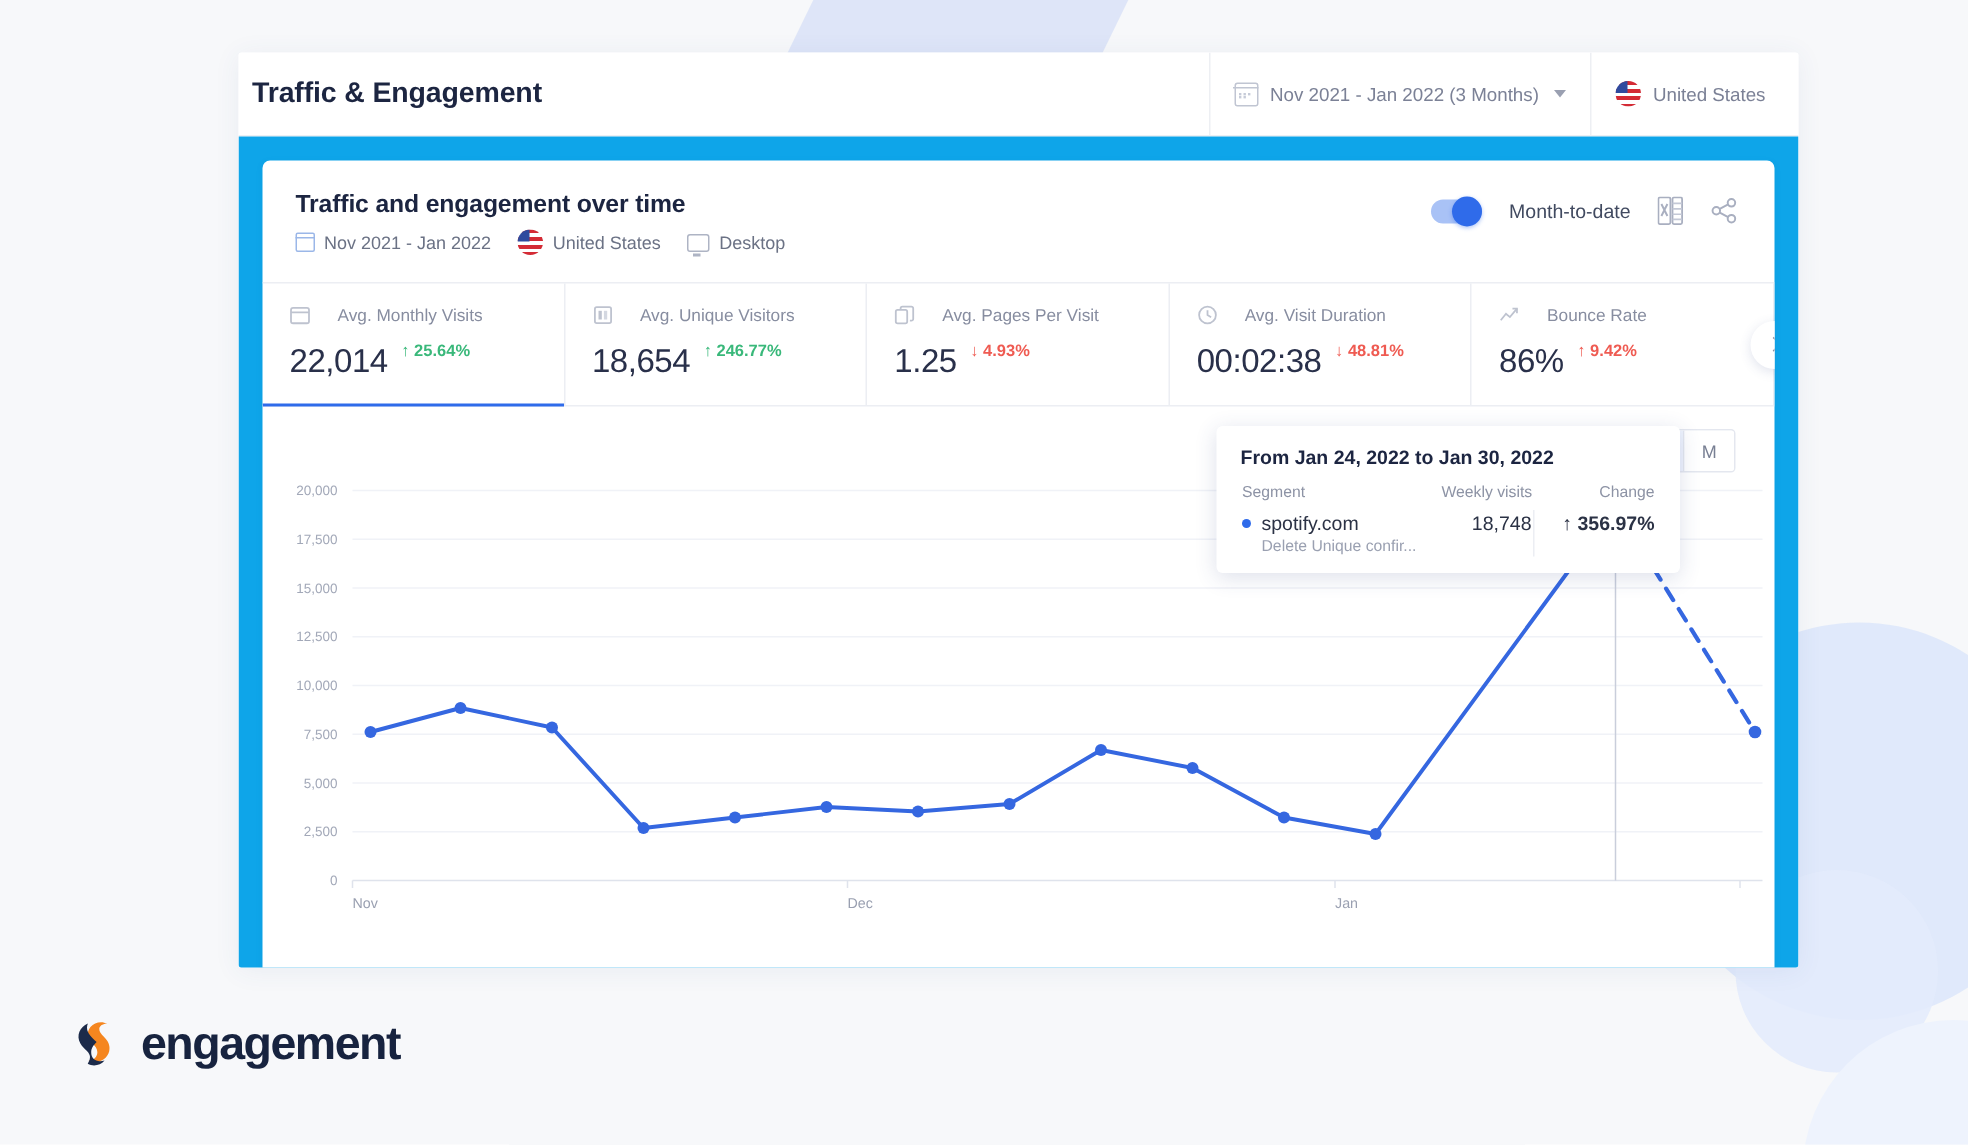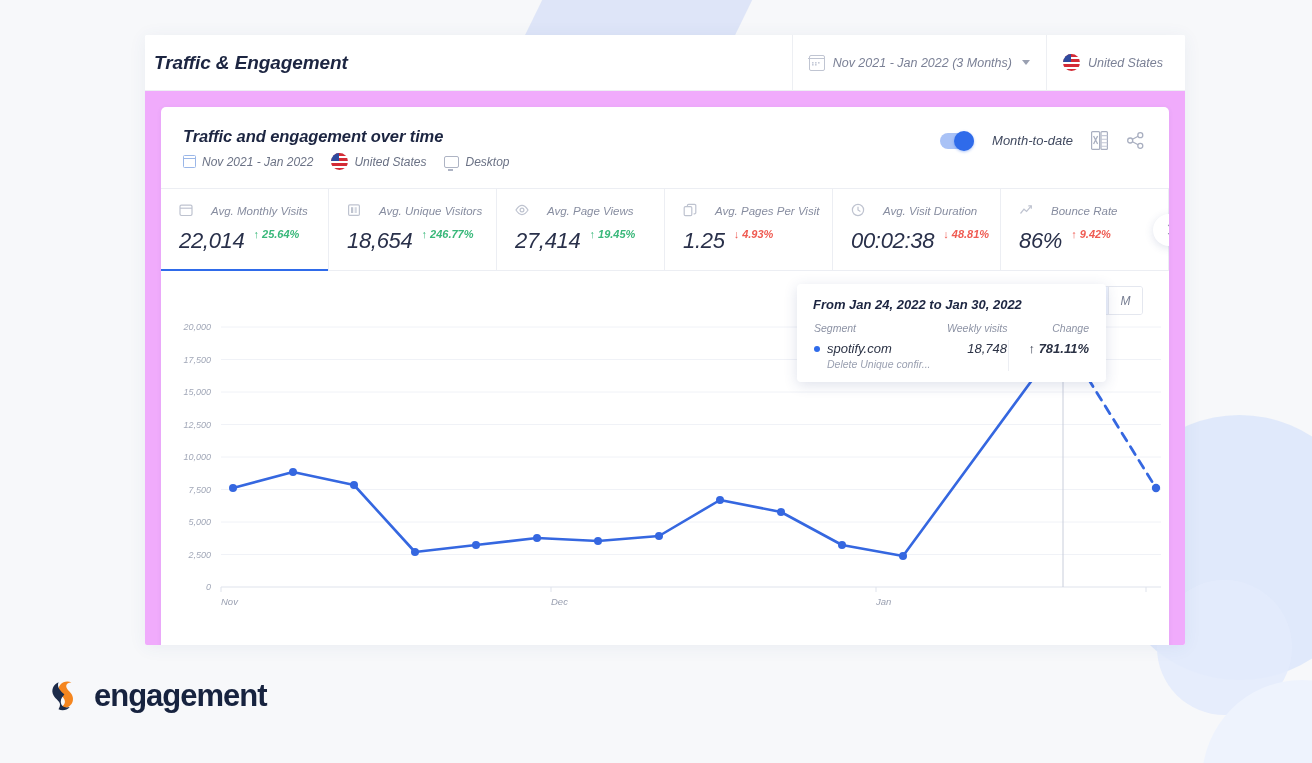--- a/index.html
+++ b/index.html
@@ -31,12 +31,11 @@
 
   
   #app-window{
-    position:absolute;left:145px;top:35px;width:1040px;height:610px;
+    position:absolute;left:159px;top:35px;width:1040px;height:610px;
     background:#ffffff;
     border-radius:2px;
     box-shadow:0 2px 18px rgba(60,80,140,.07);
     overflow:hidden;
-    font-style:italic;
   }
   
   #page-header{

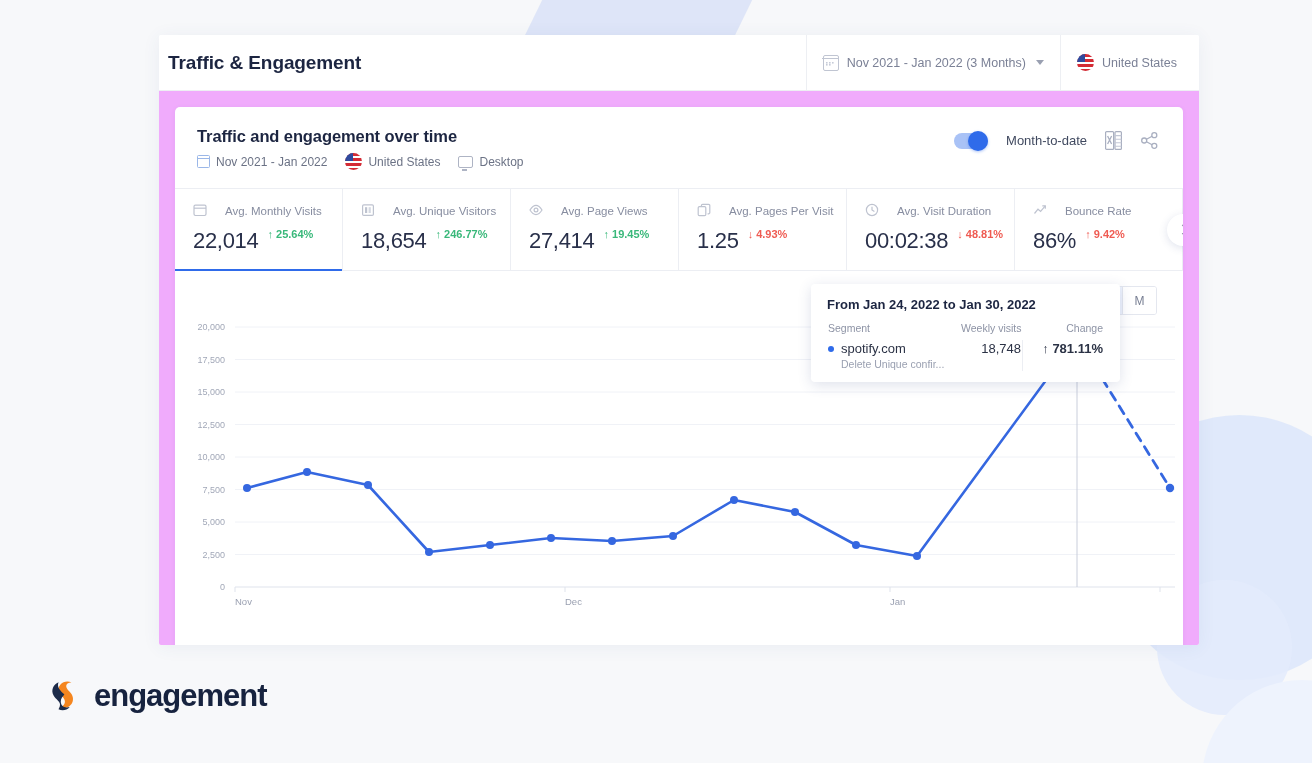--- a/index.html
+++ b/index.html
@@ -87,7 +87,7 @@
   }
 
   
-  #window-body{background:#f0abfc;height:555px;padding:0;position:relative;}
+  #window-body{background:#0ea5e9;height:555px;padding:0;position:relative;}
 
   
   #traffic-card{

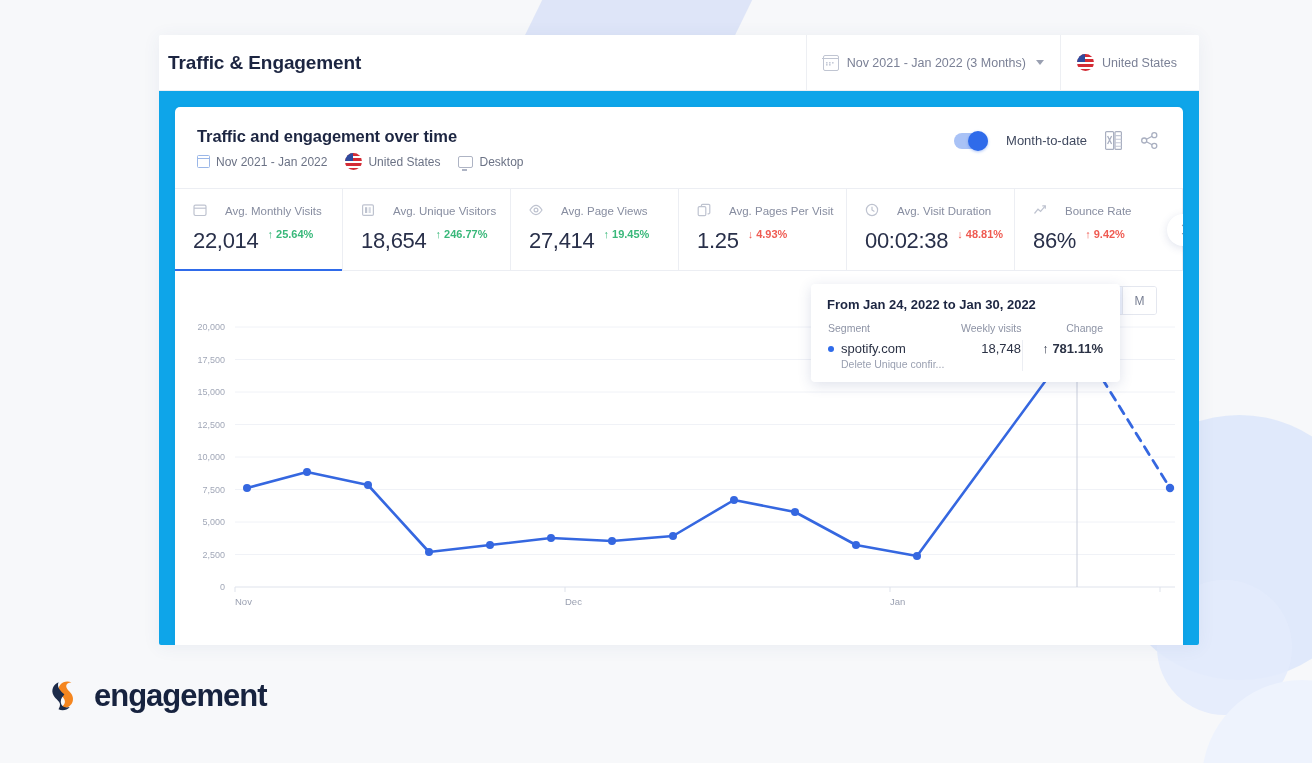--- a/index.html
+++ b/index.html
@@ -304,19 +304,6 @@
           </div>
         </div>
 
-        <div class="metric">
-          <div class="metric-label">
-            <svg class="m-icon" viewBox="0 0 14 14">
-              <path d="M1 7c2-3.2 4-4.6 6-4.6S11 3.8 13 7c-2 3.2-4 4.6-6 4.6S3 10.2 1 7z" fill="none" stroke="#a9afc0" stroke-width="1.2"></path>
-              <circle cx="7" cy="7" r="1.9" fill="none" stroke="#a9afc0" stroke-width="1.2"></circle>
-            </svg>
-            <span>Avg. Page Views</span>
-          </div>
-          <div class="metric-valrow">
-            <span class="metric-value">27,414</span>
-            <span class="metric-change up">↑&nbsp;<span>19.45%</span></span>
-          </div>
-        </div>
 
         <div class="metric">
           <div class="metric-label">

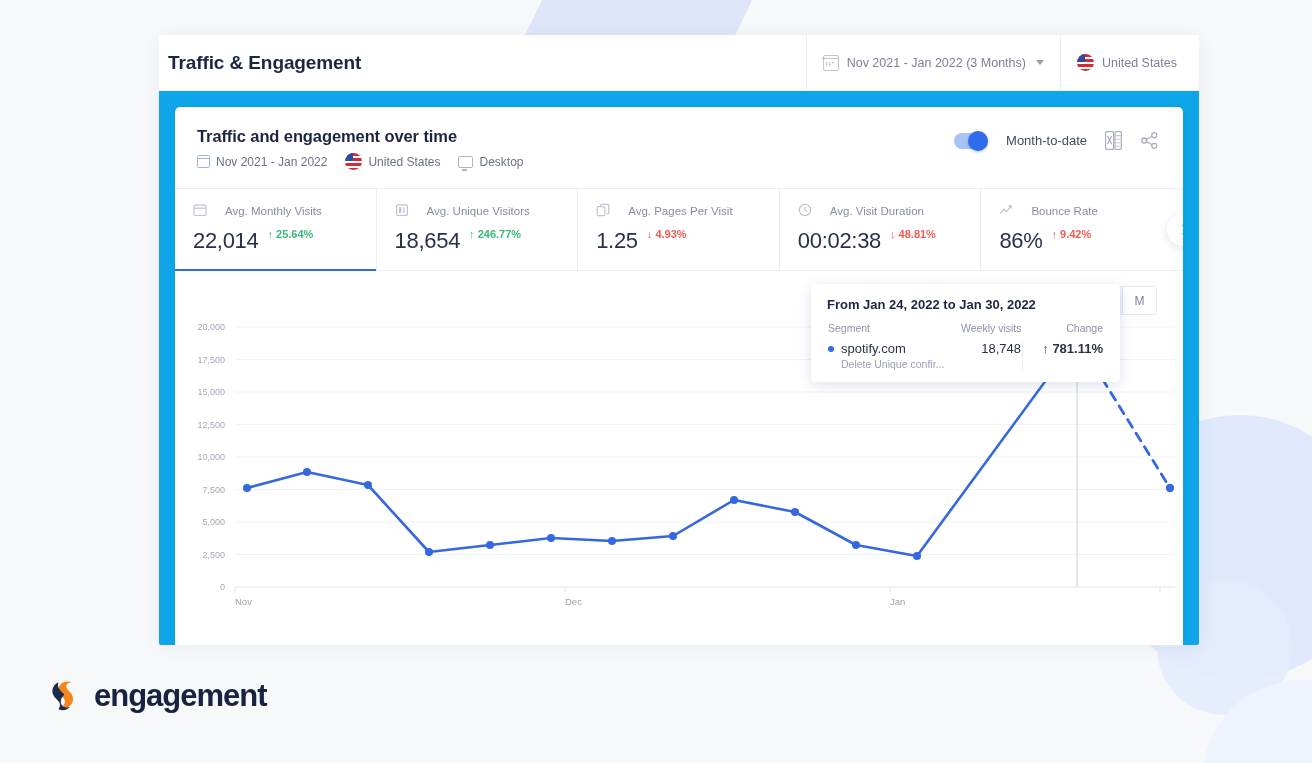--- a/index.html
+++ b/index.html
@@ -441,7 +441,7 @@
                 <div class="tt-sub">Delete Unique confir...</div>
               </td>
               <td class="tt-visits">18,748</td>
-              <td class="tt-change">↑&nbsp;<span>781.11%</span></td>
+              <td class="tt-change">↑&nbsp;<span>356.97%</span></td>
             </tr>
           </tbody>
             </table>

